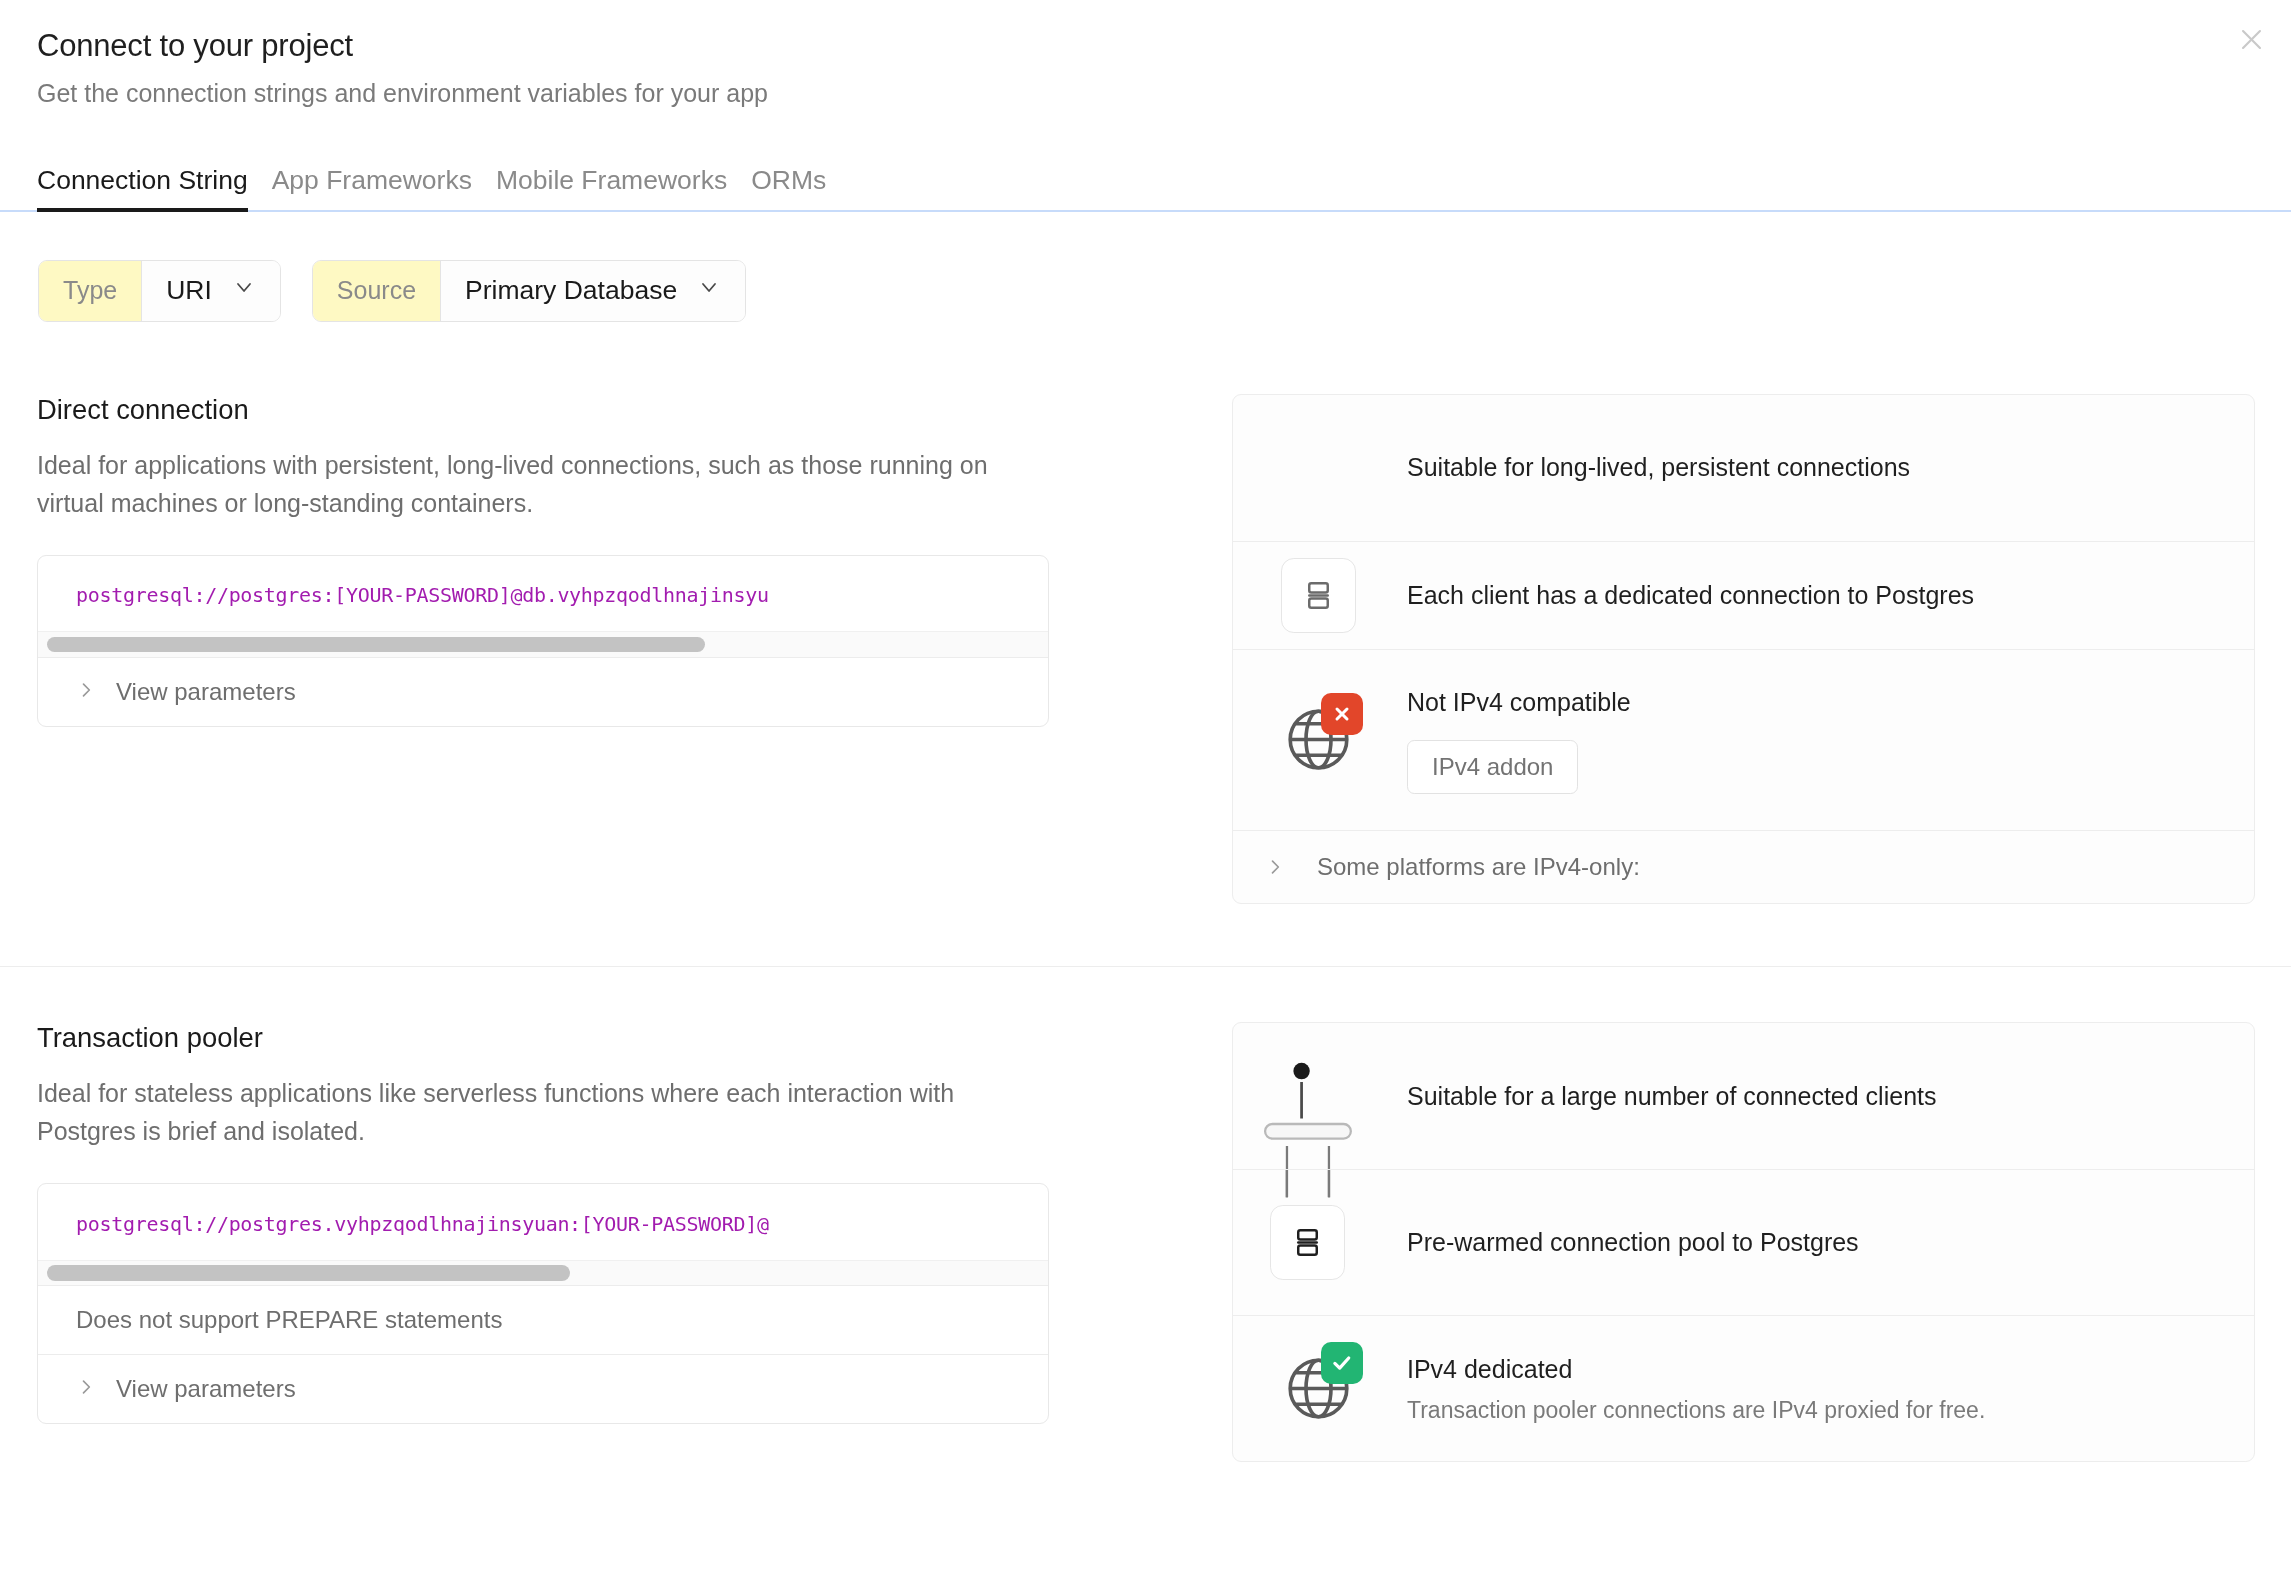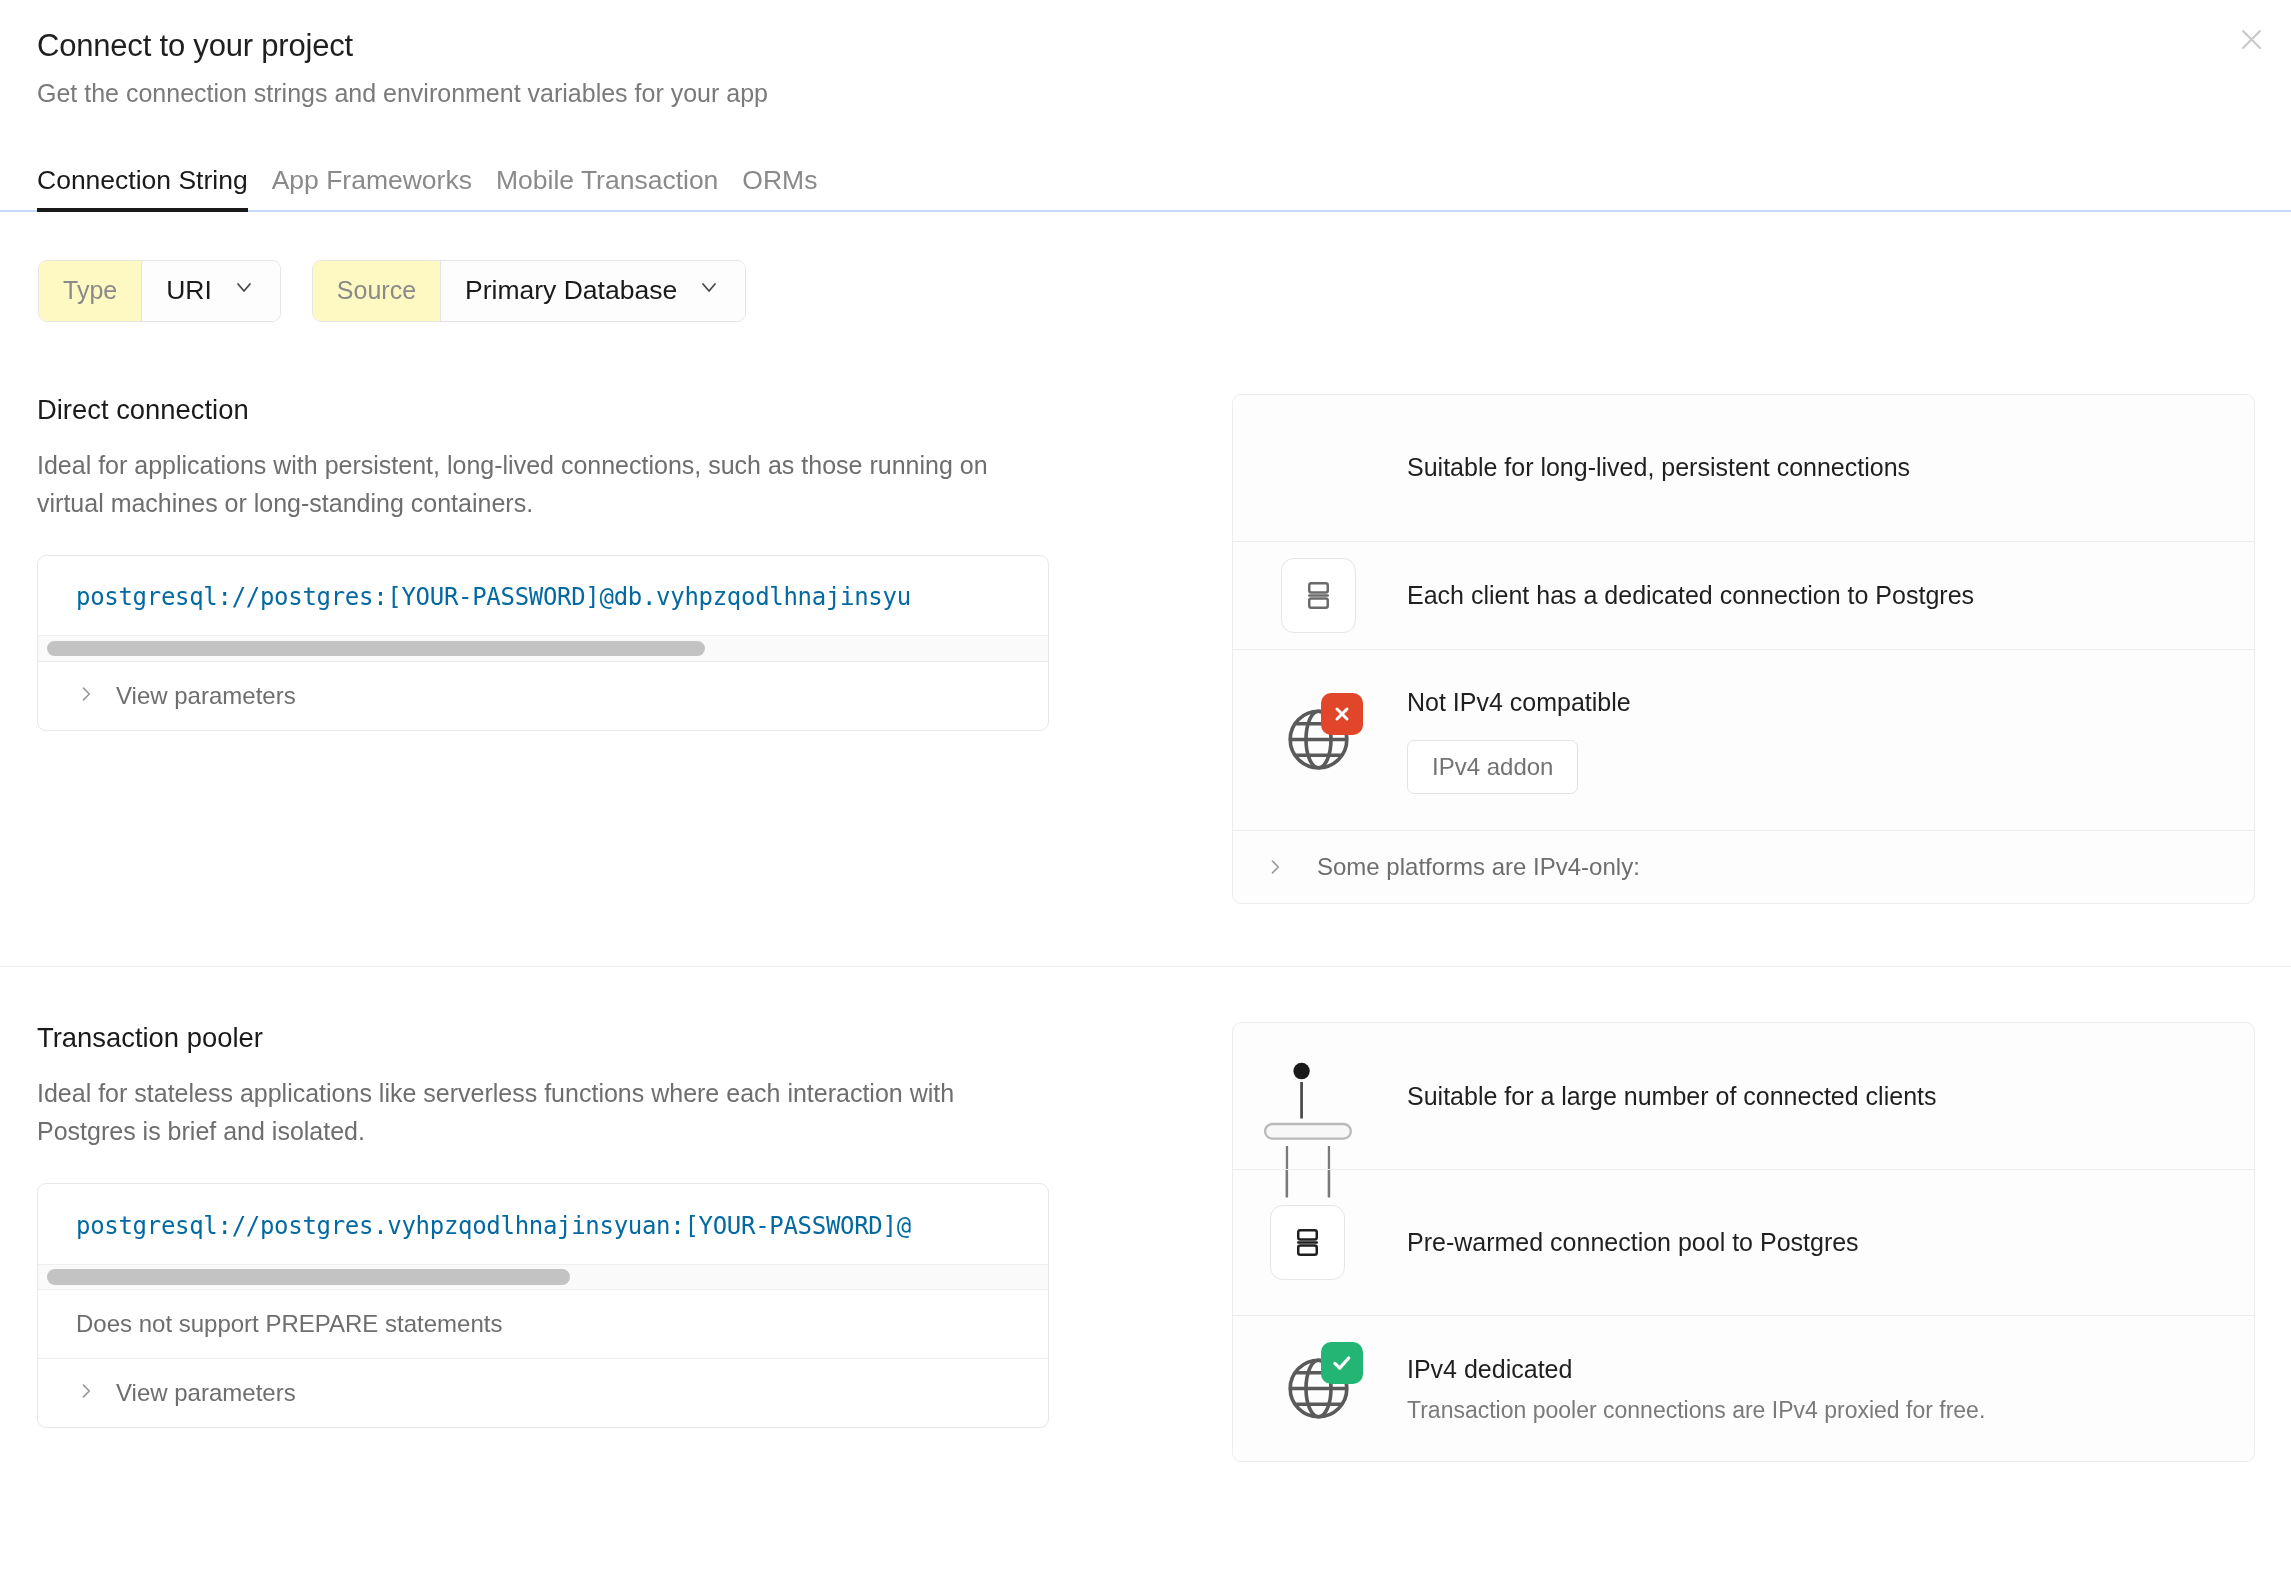--- a/index.html
+++ b/index.html
@@ -194,7 +194,7 @@
   <div class="tabs">
     <div class="tab active">Connection String</div>
     <div class="tab">App Frameworks</div>
-    <div class="tab">Mobile Transaction</div>
+    <div class="tab">Mobile Frameworks</div>
     <div class="tab">ORMs</div>
   </div>
 

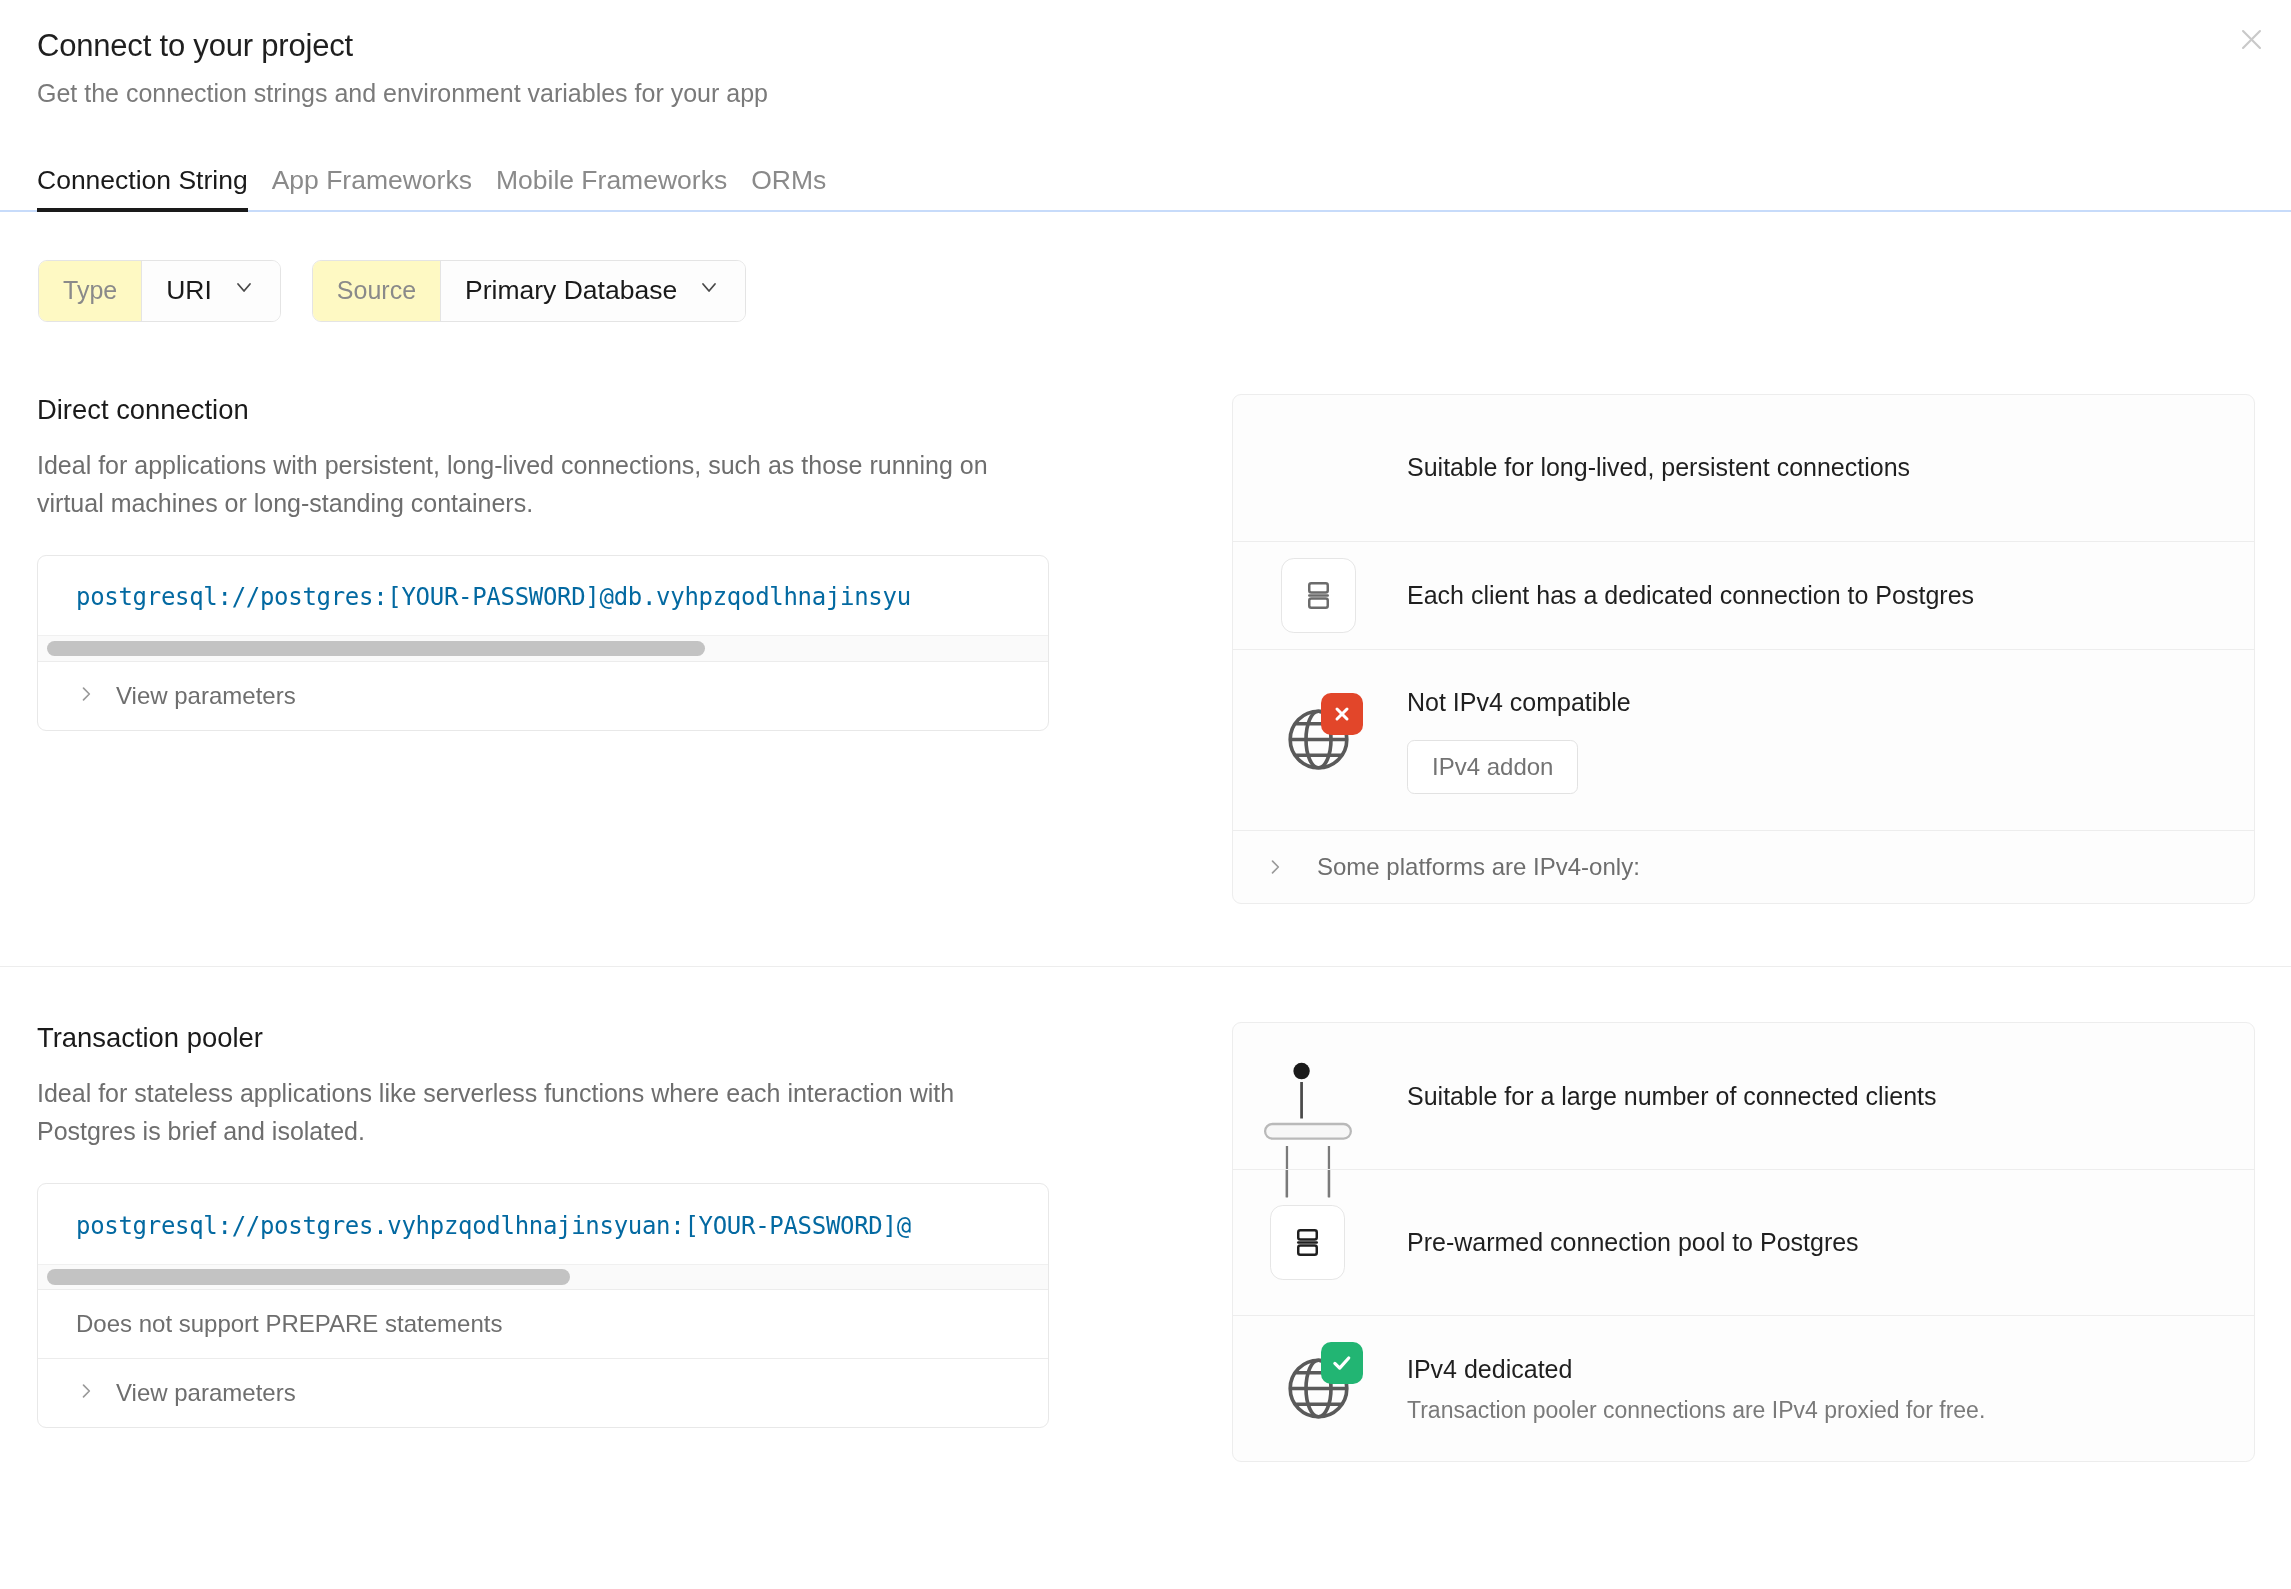--- a/index.html
+++ b/index.html
@@ -96,7 +96,7 @@
   .code-line {
     padding: 27.4px 0 24px 38px;
     font-family: "DejaVu Sans Mono", monospace;
-    font-size: 24px; color: #0369a1; white-space: nowrap; overflow: hidden;
+    font-size: 20px; color: #a21caf; white-space: nowrap; overflow: hidden;
     letter-spacing: -0.3px;
   }
   .scroll-track {

